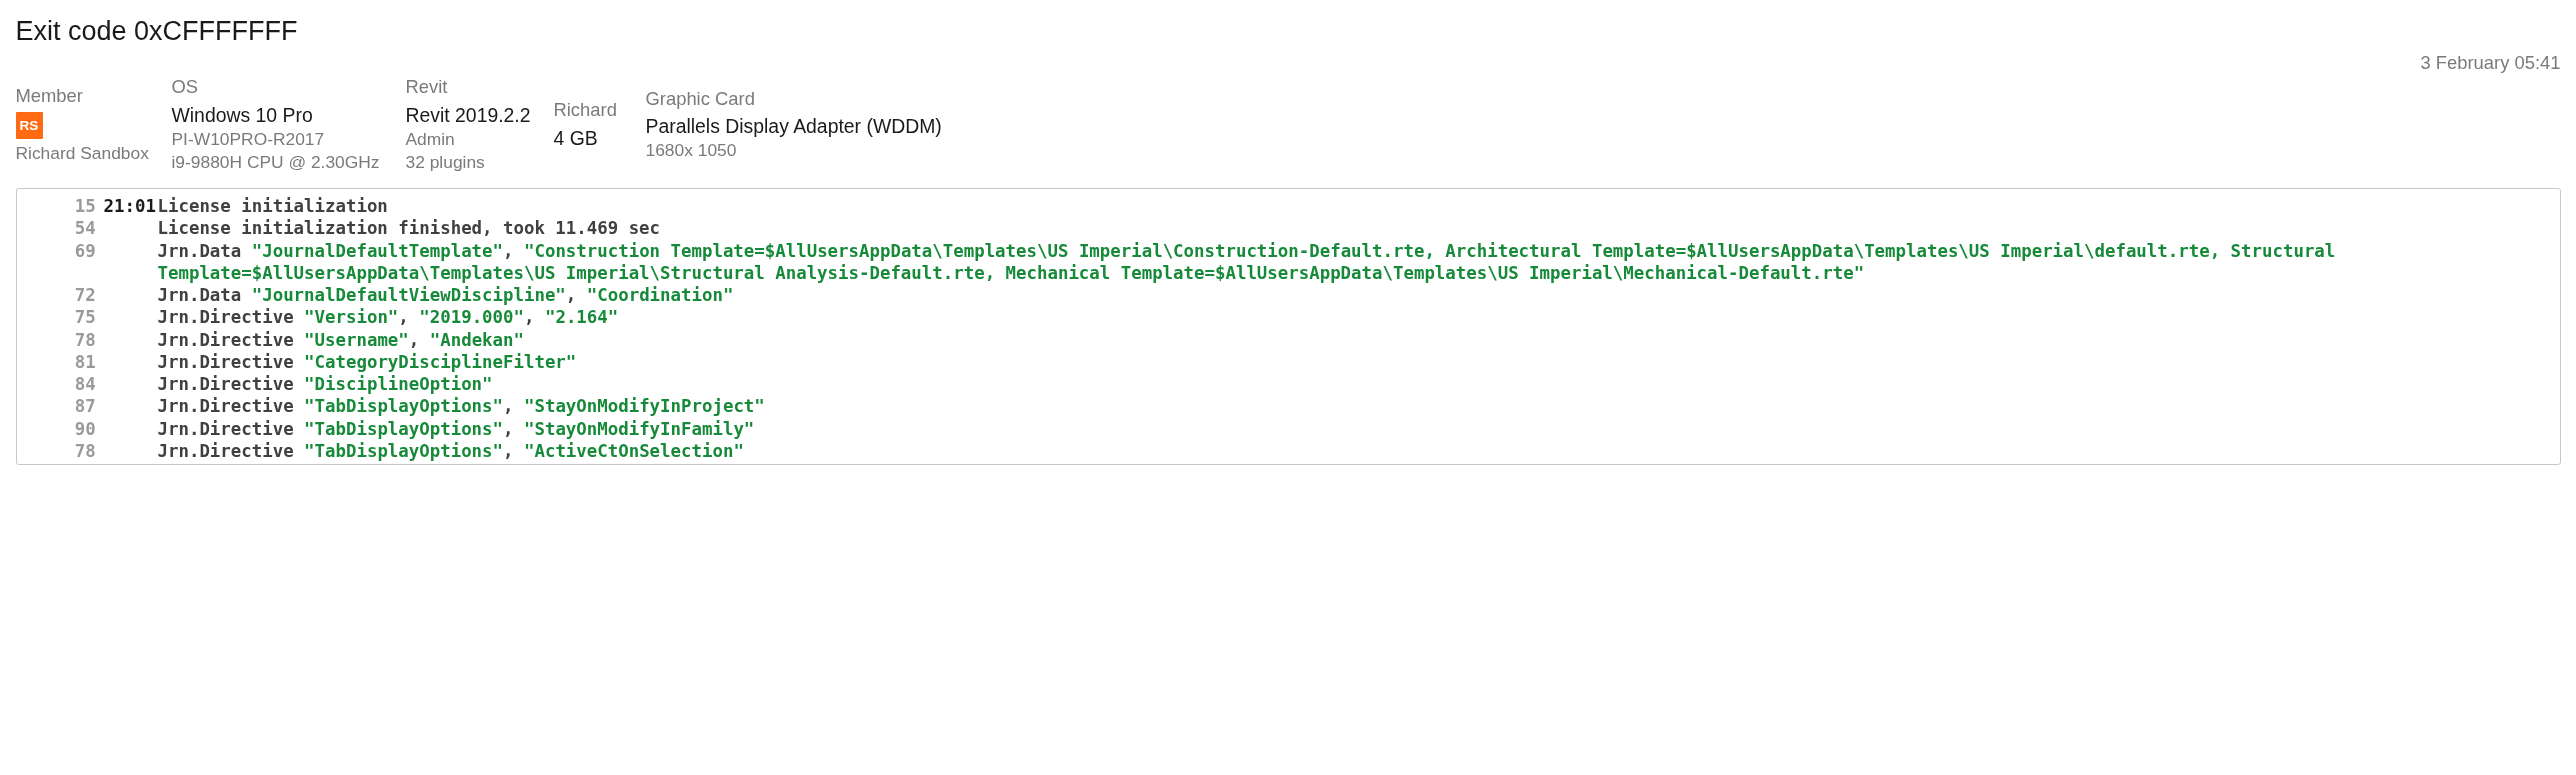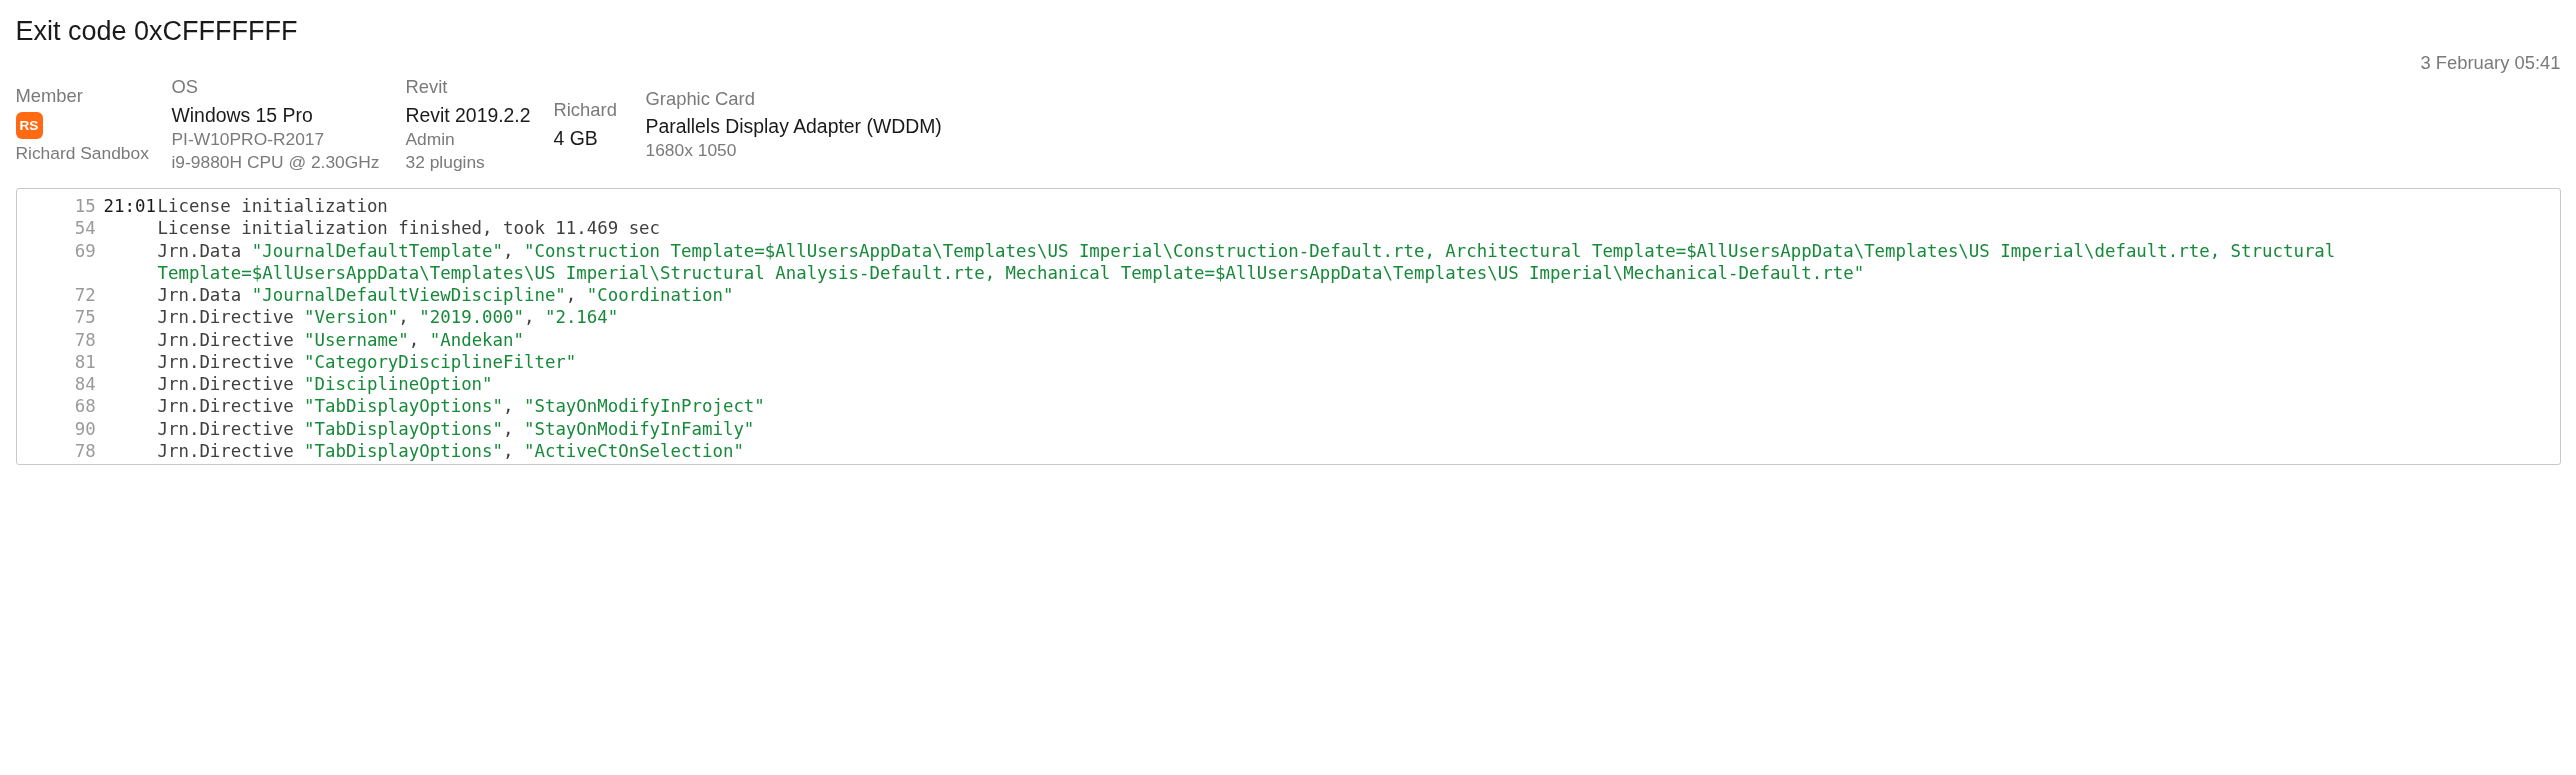--- a/index.html
+++ b/index.html
@@ -58,7 +58,7 @@
   .avatar {
     width: 27px;
     height: 27px;
-    border-radius: 6px;
+    border-radius: 1px;
     background: #ff6a13;
     color: #fff;
     font-size: 13.6px;

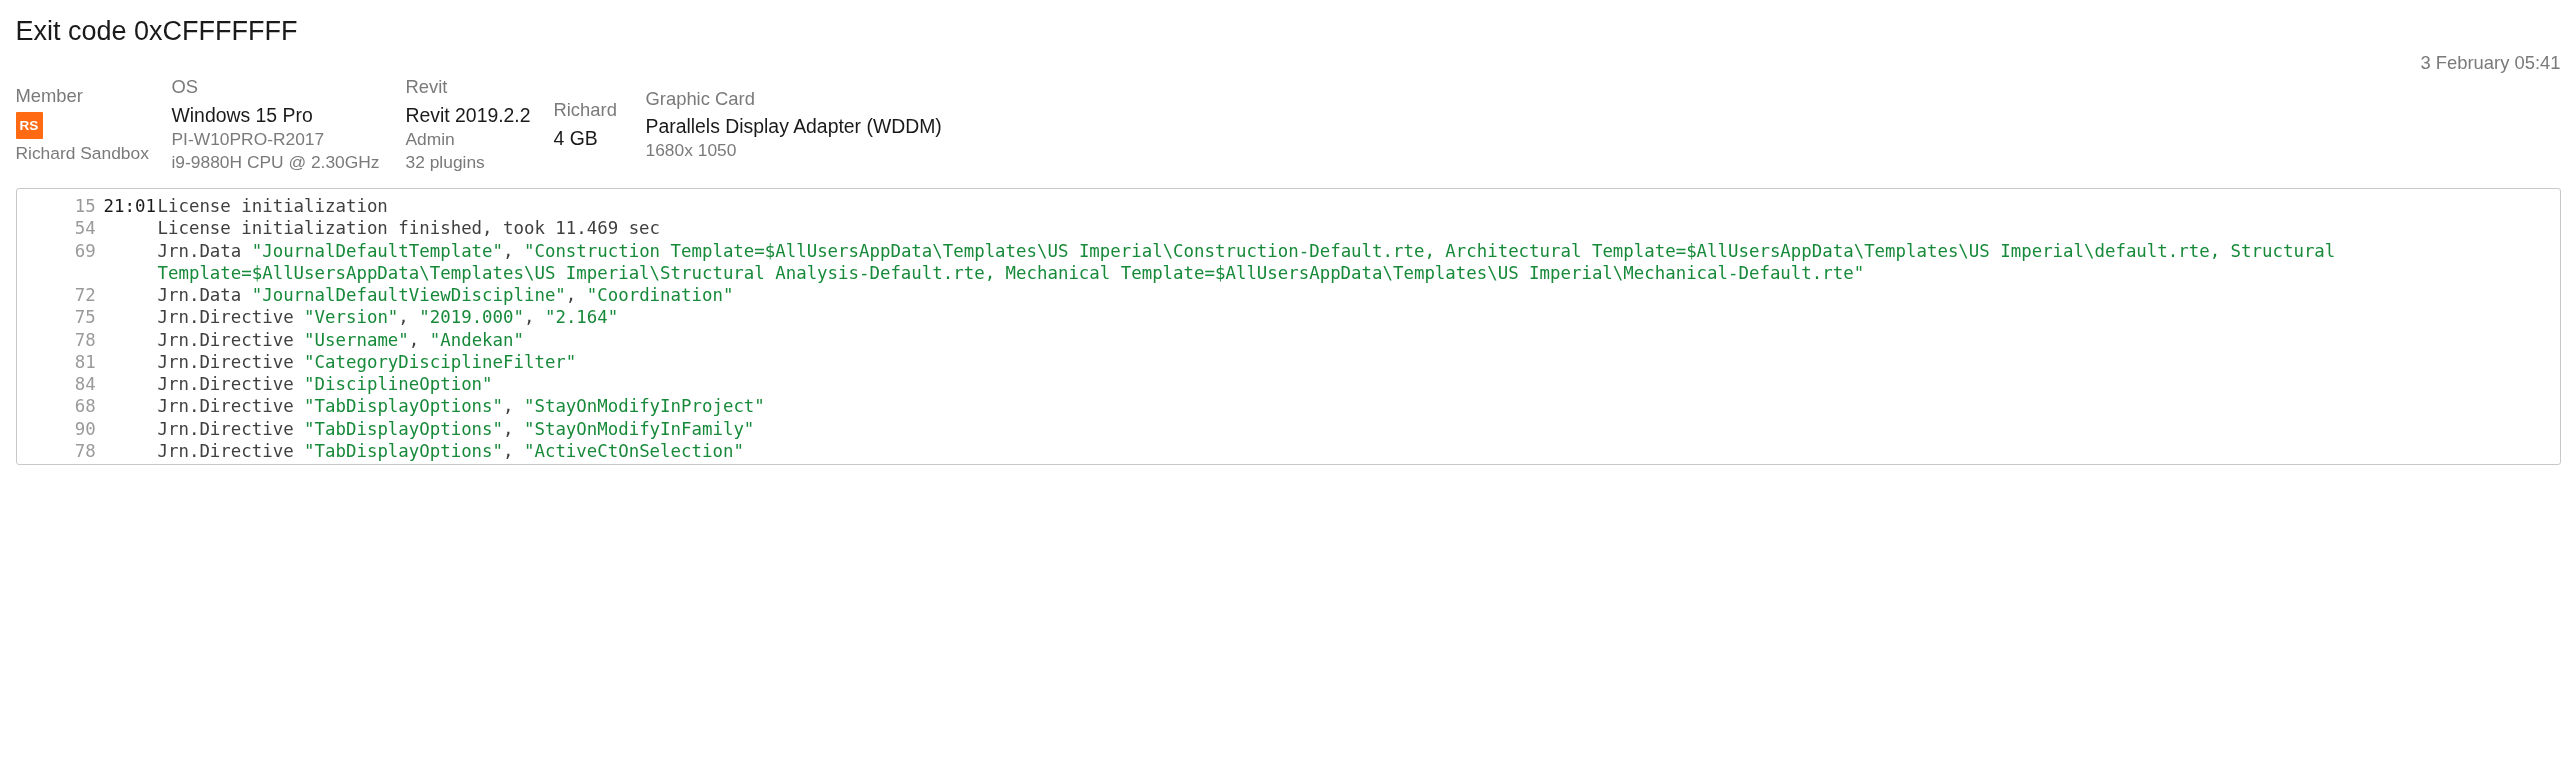--- a/index.html
+++ b/index.html
@@ -129,7 +129,7 @@
 
   <div class="col col-os">
     <div class="label">OS</div>
-    <div class="value-strong">Windows 15 Pro</div>
+    <div class="value-strong">Windows 10 Pro</div>
     <div class="value-sub">PI-W10PRO-R2017</div>
     <div class="value-sub">i9-9880H CPU @ 2.30GHz</div>
   </div>

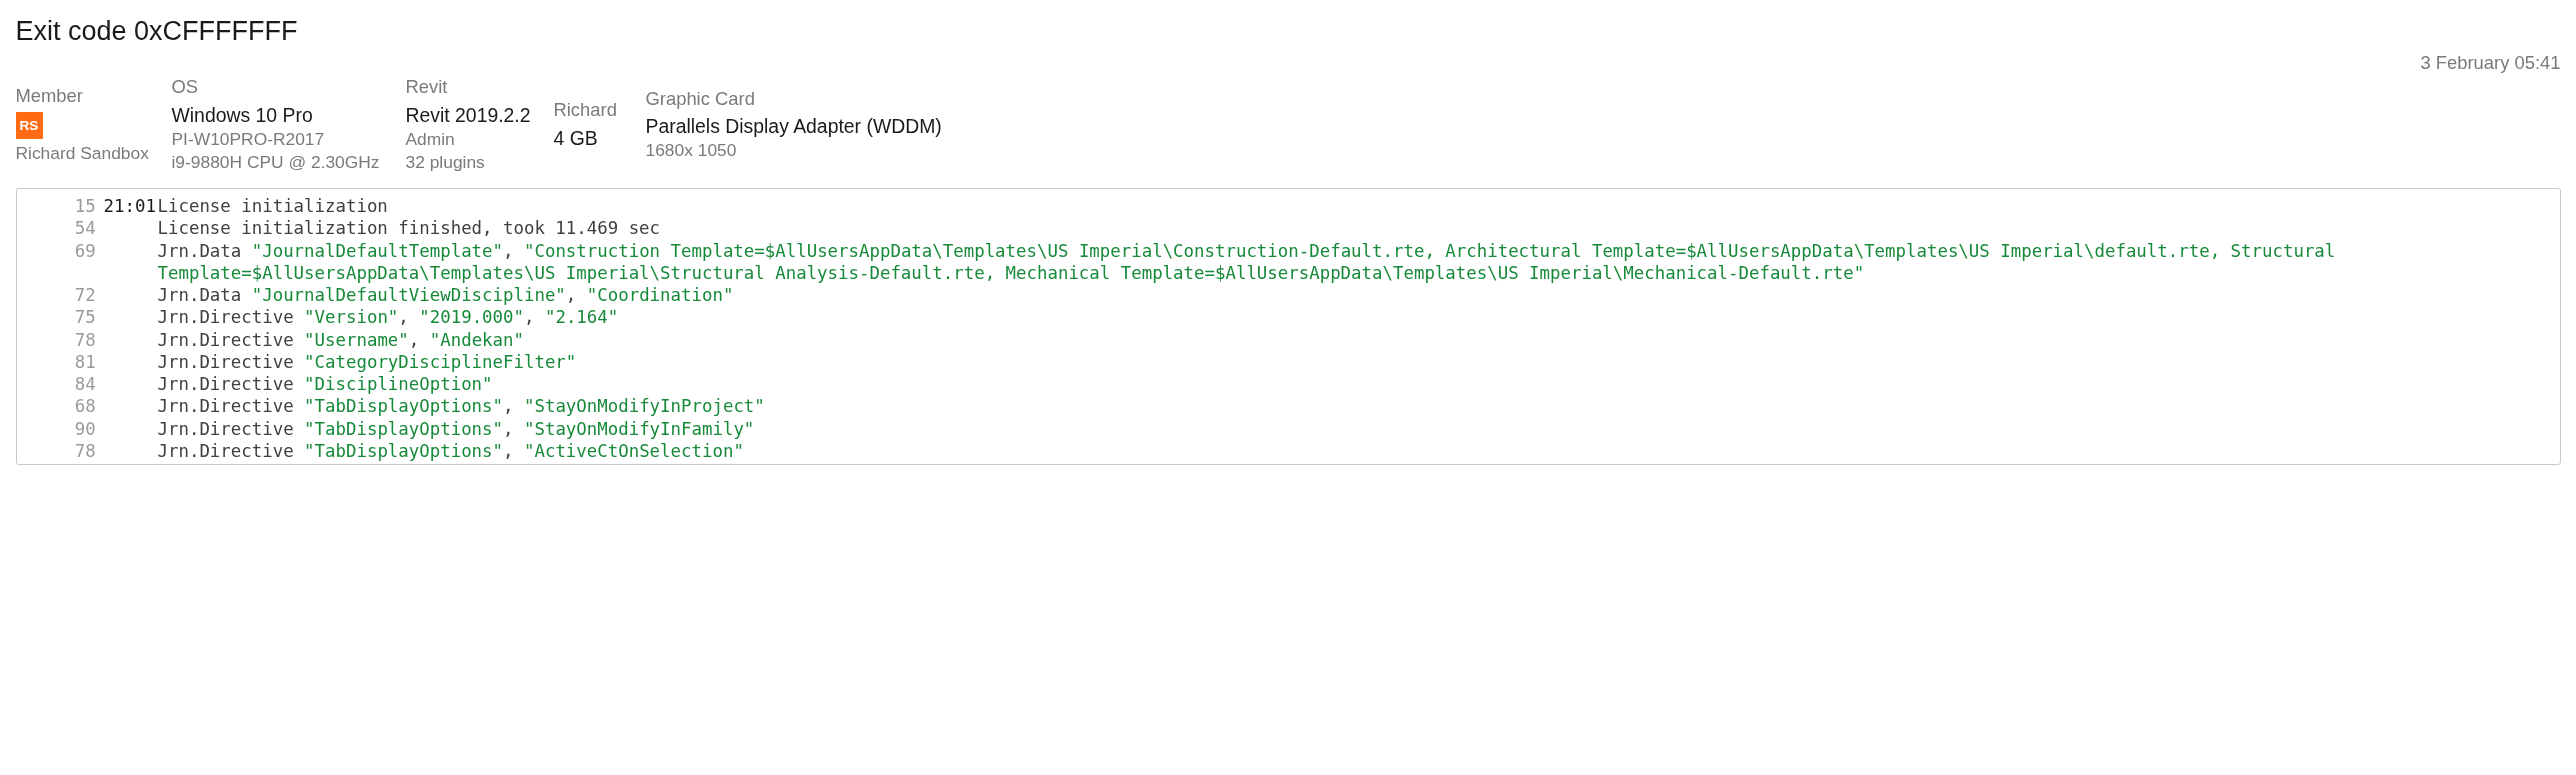--- a/index.html
+++ b/index.html
@@ -88,6 +88,7 @@
     line-height: 1.28;
     overflow: hidden;
     height: 277px;
+    font-weight: bold;
   }
   .log-line {
     display: flex;

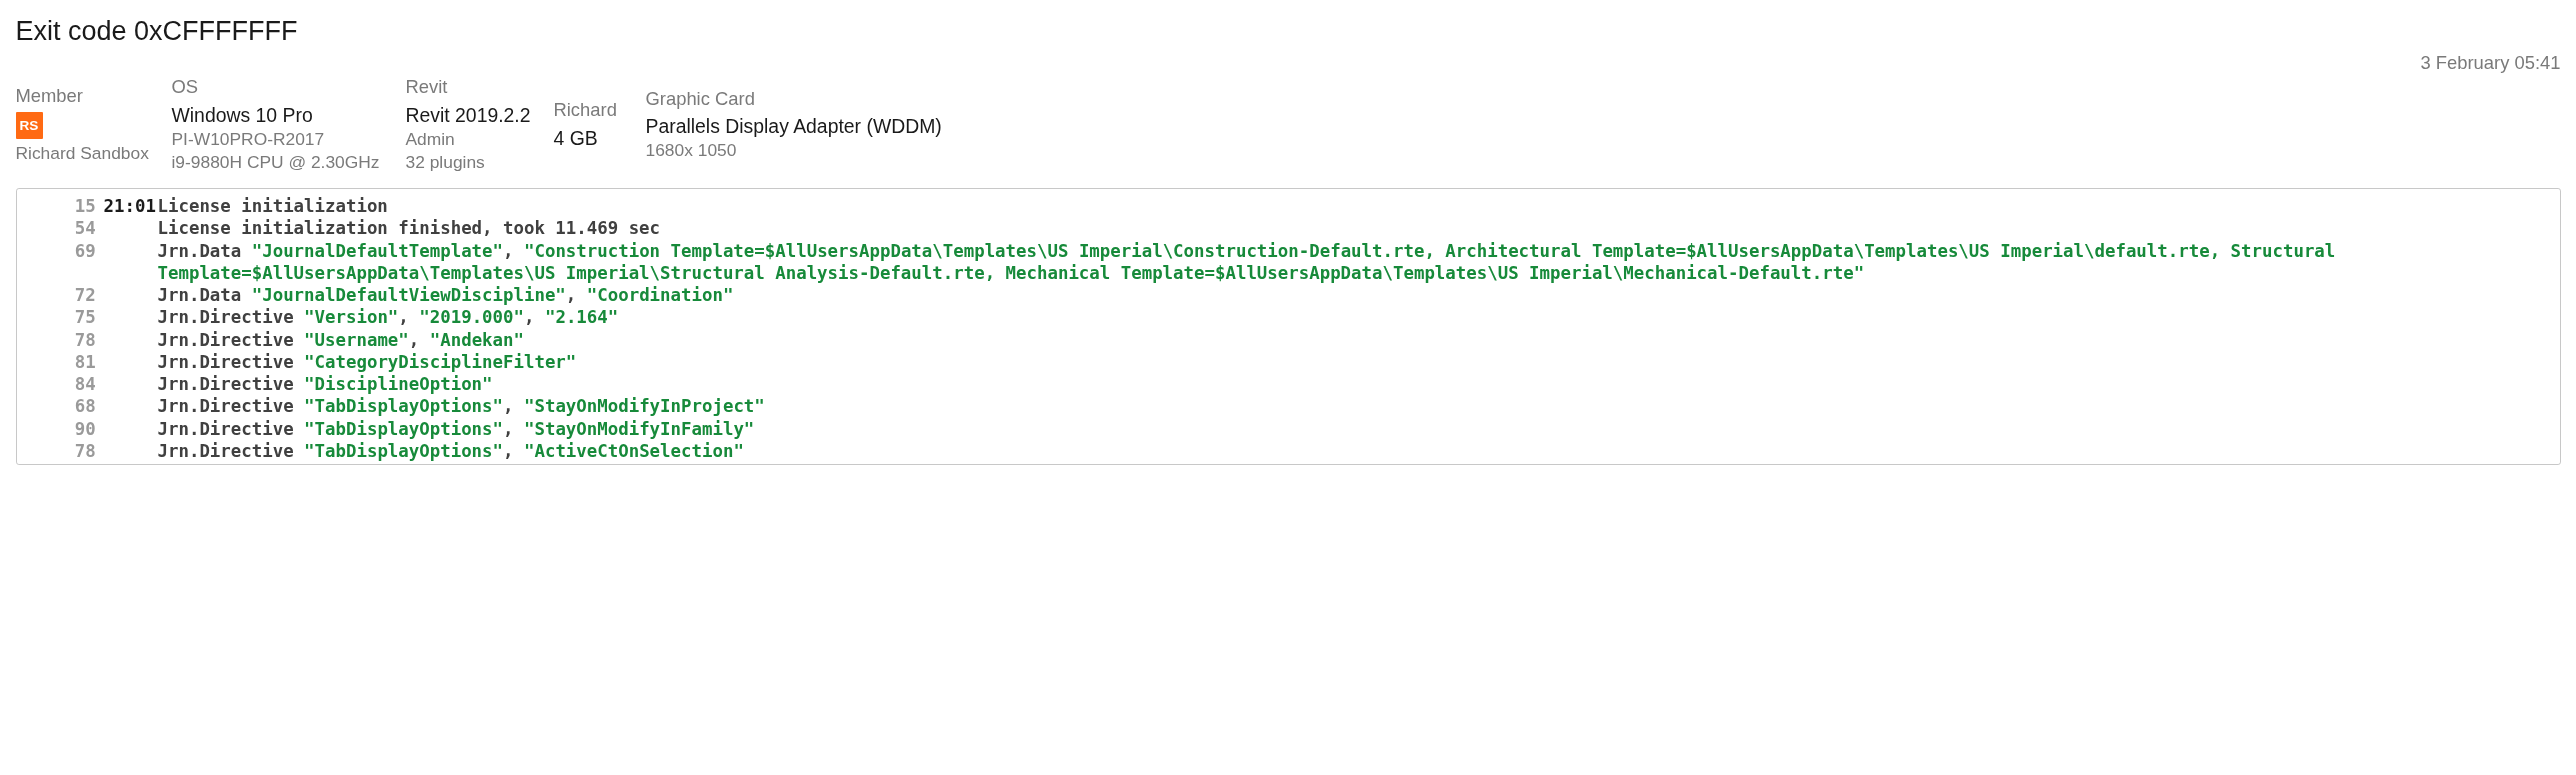--- a/index.html
+++ b/index.html
@@ -165,7 +165,7 @@
     <div class="log-line"><span class="ln">78</span><span class="ts"></span><span class="log-content"><span class="tok-plain">Jrn.Directive </span><span class="tok-str">"Username"</span><span class="tok-plain">, </span><span class="tok-str">"Andekan"</span></span></div>
     <div class="log-line"><span class="ln">81</span><span class="ts"></span><span class="log-content"><span class="tok-plain">Jrn.Directive </span><span class="tok-str">"CategoryDisciplineFilter"</span></span></div>
     <div class="log-line"><span class="ln">84</span><span class="ts"></span><span class="log-content"><span class="tok-plain">Jrn.Directive </span><span class="tok-str">"DisciplineOption"</span></span></div>
-    <div class="log-line"><span class="ln">68</span><span class="ts"></span><span class="log-content"><span class="tok-plain">Jrn.Directive </span><span class="tok-str">"TabDisplayOptions"</span><span class="tok-plain">, </span><span class="tok-str">"StayOnModifyInProject"</span></span></div>
+    <div class="log-line"><span class="ln">87</span><span class="ts"></span><span class="log-content"><span class="tok-plain">Jrn.Directive </span><span class="tok-str">"TabDisplayOptions"</span><span class="tok-plain">, </span><span class="tok-str">"StayOnModifyInProject"</span></span></div>
     <div class="log-line"><span class="ln">90</span><span class="ts"></span><span class="log-content"><span class="tok-plain">Jrn.Directive </span><span class="tok-str">"TabDisplayOptions"</span><span class="tok-plain">, </span><span class="tok-str">"StayOnModifyInFamily"</span></span></div>
     <div class="log-line"><span class="ln">78</span><span class="ts"></span><span class="log-content"><span class="tok-plain">Jrn.Directive </span><span class="tok-str">"TabDisplayOptions"</span><span class="tok-plain">, </span><span class="tok-str">"ActiveCtOnSelection"</span></span></div>
   </div>

